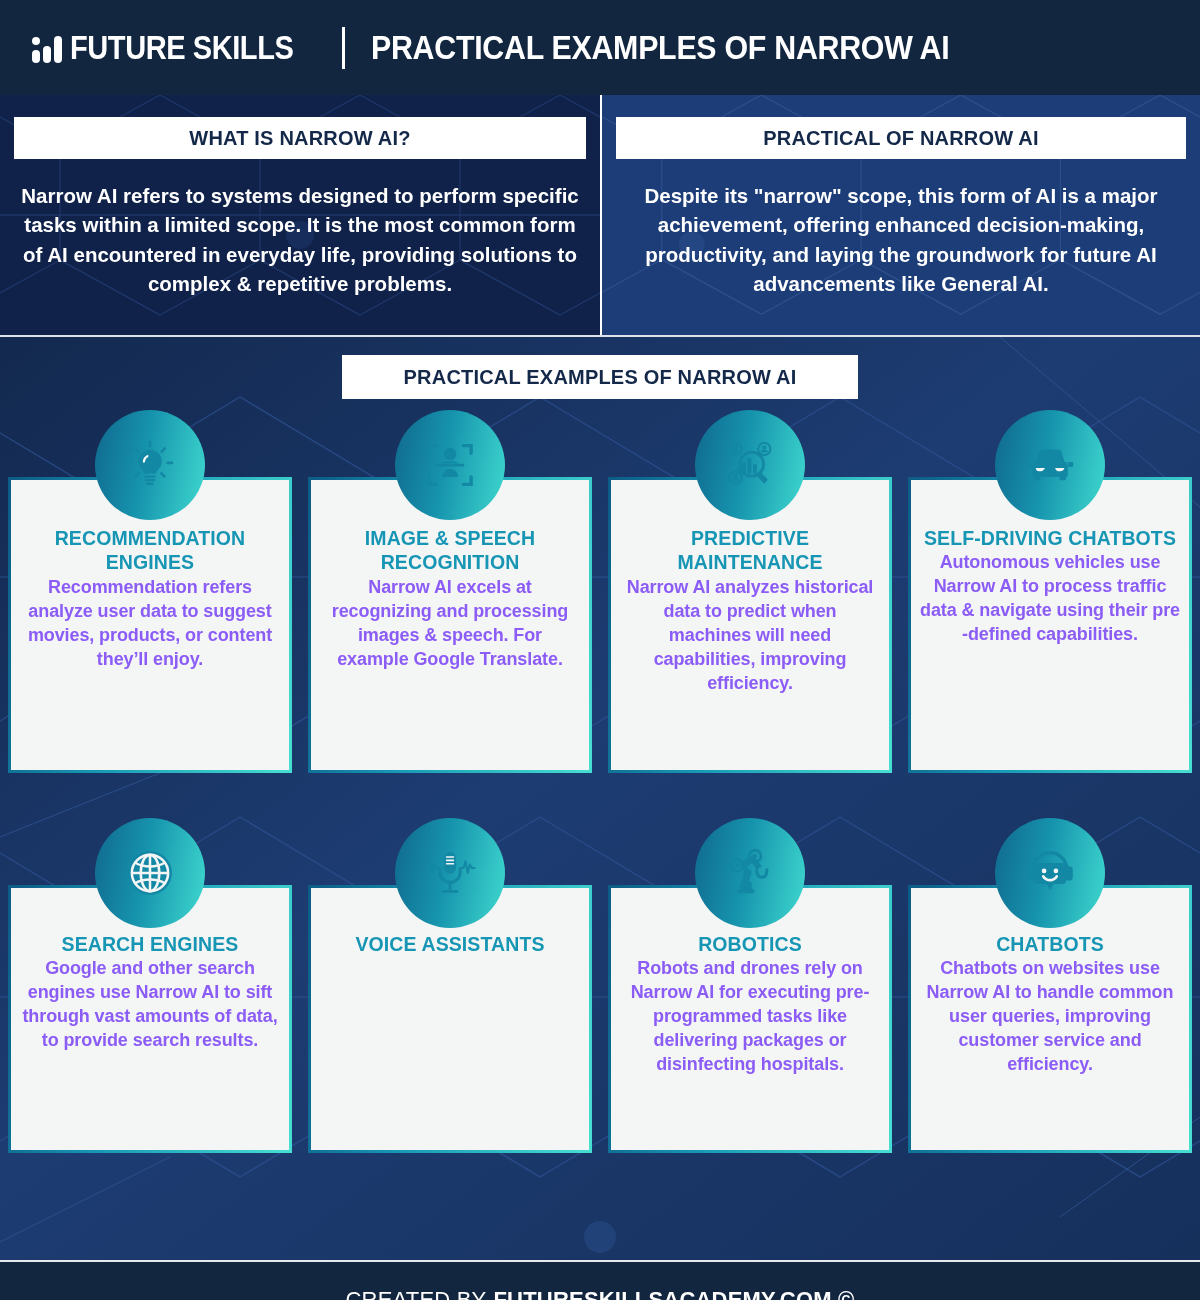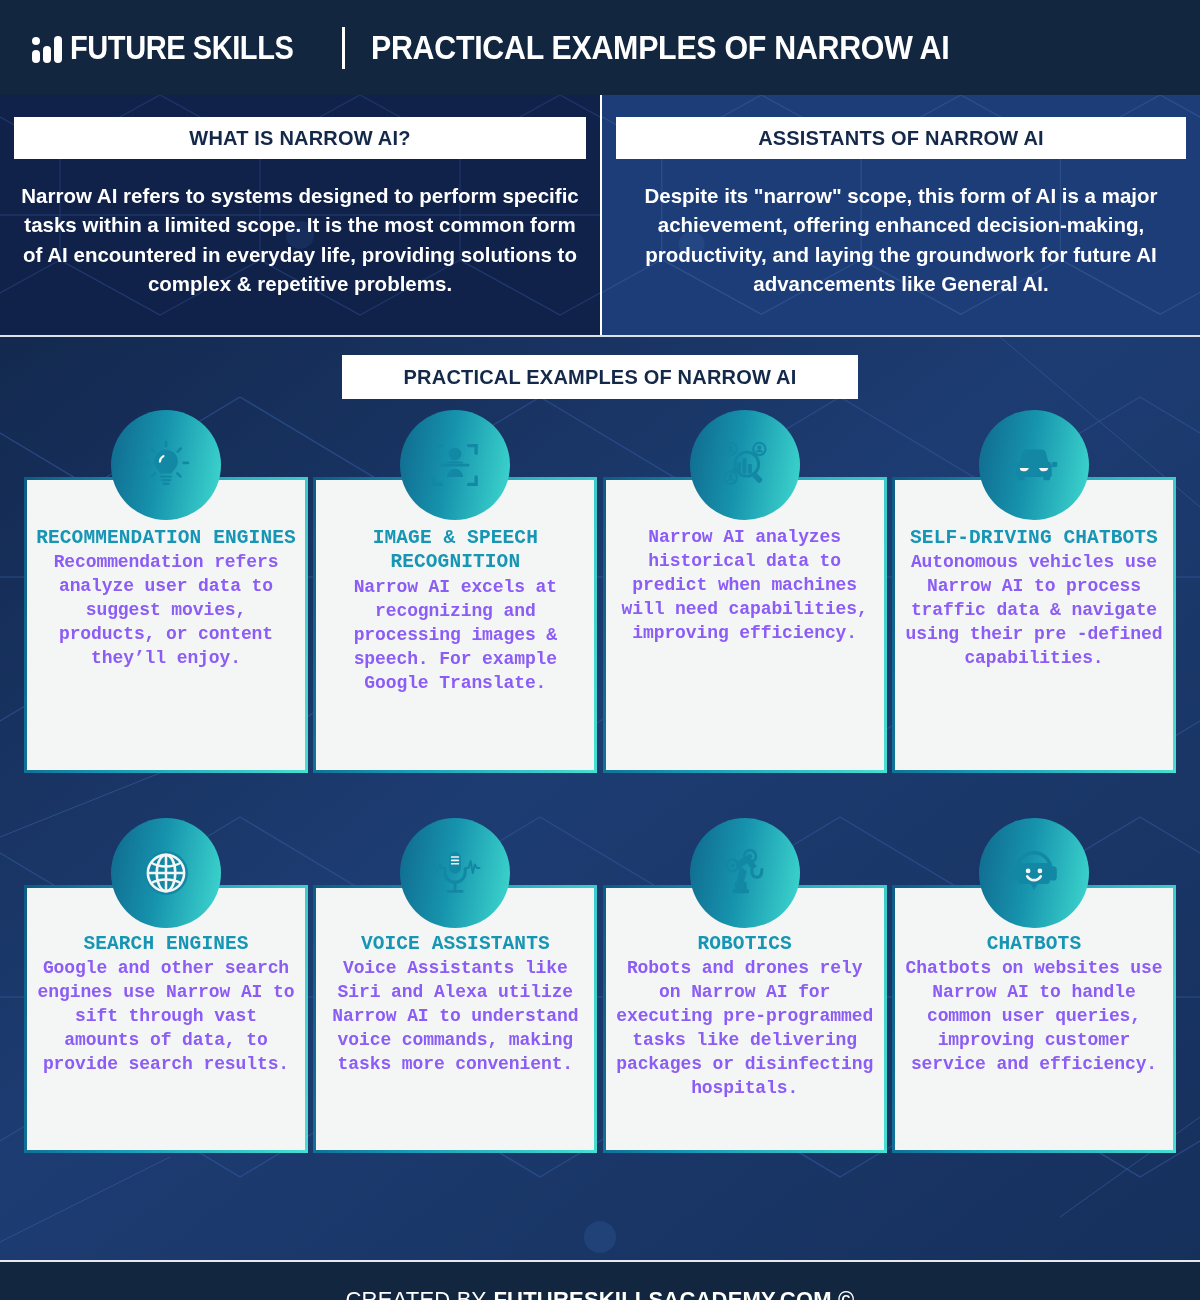--- a/index.html
+++ b/index.html
@@ -159,7 +159,7 @@
             <circle cx="90" cy="150" r="13"></circle>
           </g>
       </svg>
-      <div class="panel-title">ASSISTANTS OF NARROW AI</div>
+      <div class="panel-title">PRACTICAL OF NARROW AI</div>
       <div class="panel-body">Despite its "narrow" scope, this form of AI is a major achievement, offering enhanced decision-making, productivity, and laying the groundwork for future AI advancements like General AI.</div>
     </div>
   </div>

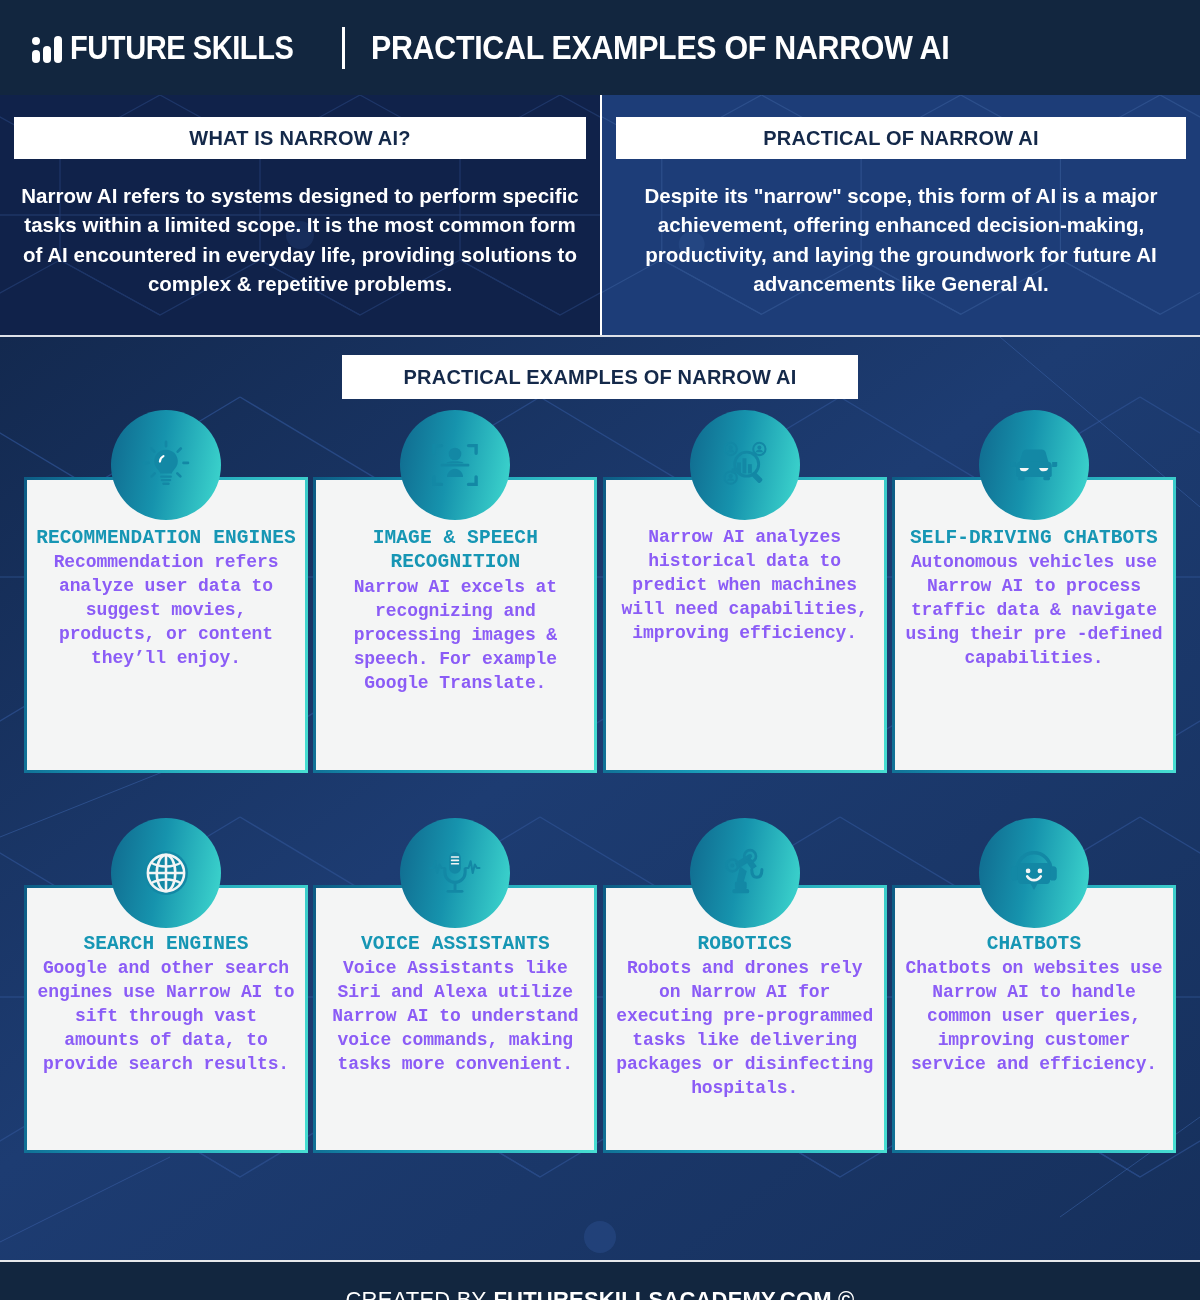--- a/index.html
+++ b/index.html
@@ -61,7 +61,7 @@
     padding:11px 62px 10px; letter-spacing:0.2px;
   }
 
-  .grid { position:relative; padding:0 24px;font-family:Liberation Mono, monospace; }
+  .grid { position:relative; padding:0 8px; }
   .row { display:flex; justify-content:space-between; }
   .row.r1 { margin-top:78px; }
   .row.r2 { margin-top:112px; }

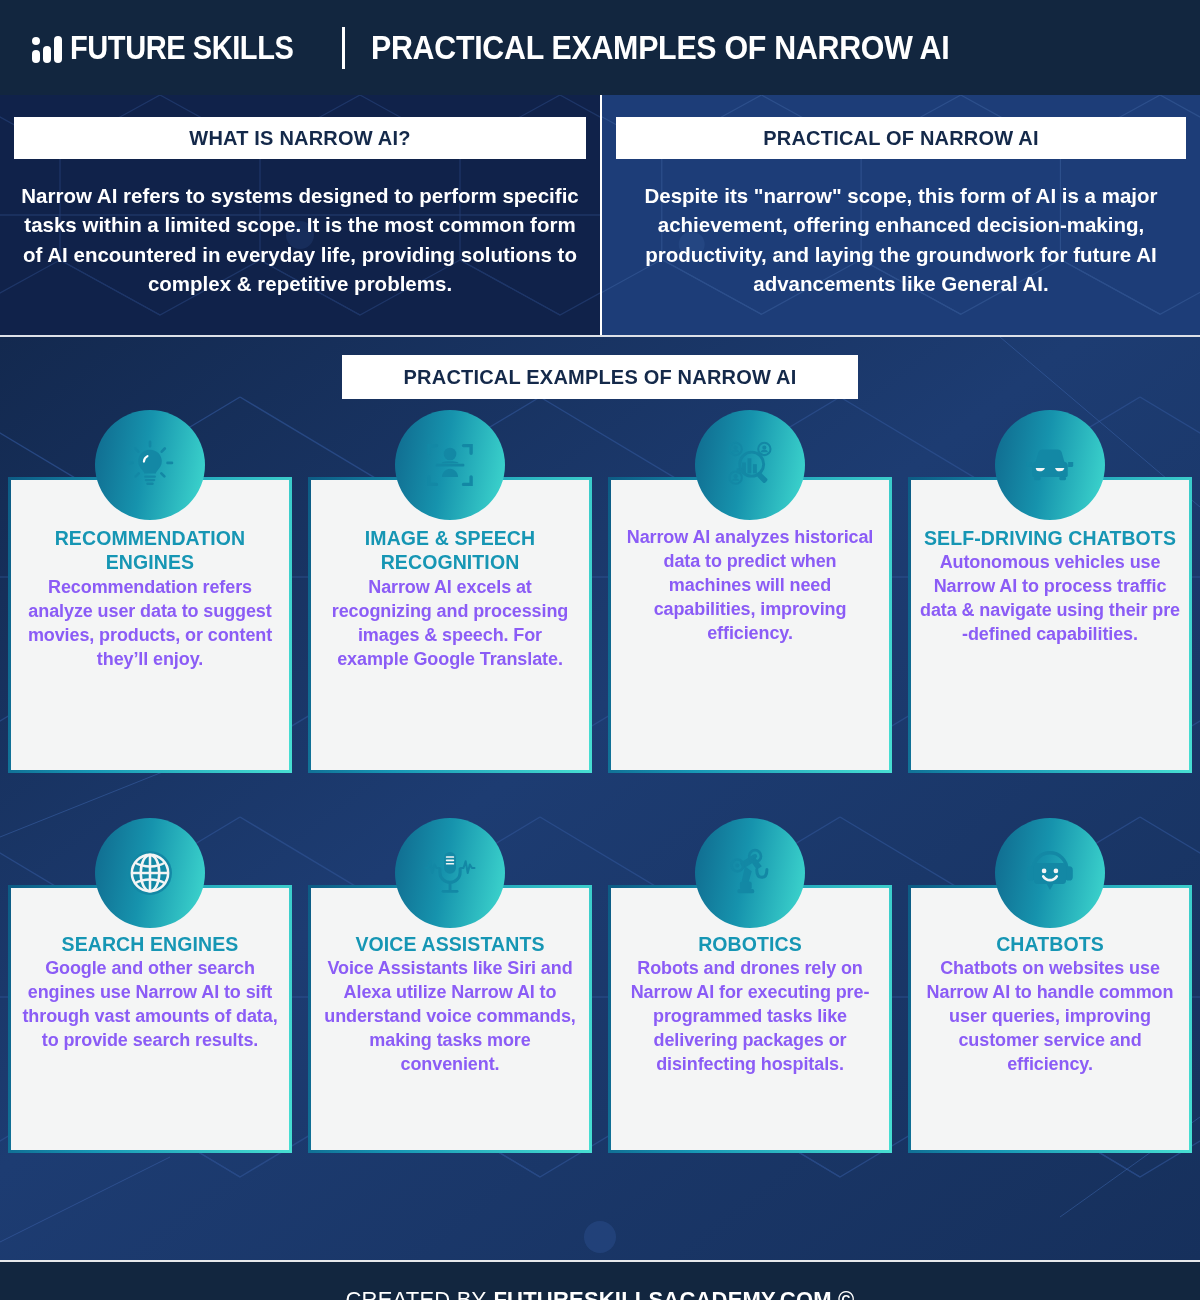--- a/index.html
+++ b/index.html
@@ -275,6 +275,7 @@
             </svg>
           </div>
           <div class="card">
+            <div class="card-title">PREDICTIVE MAINTENANCE</div>
             <div class="card-text">Narrow AI analyzes historical data to predict when machines will need capabilities, improving efficiency.</div>
           </div>
         </div>

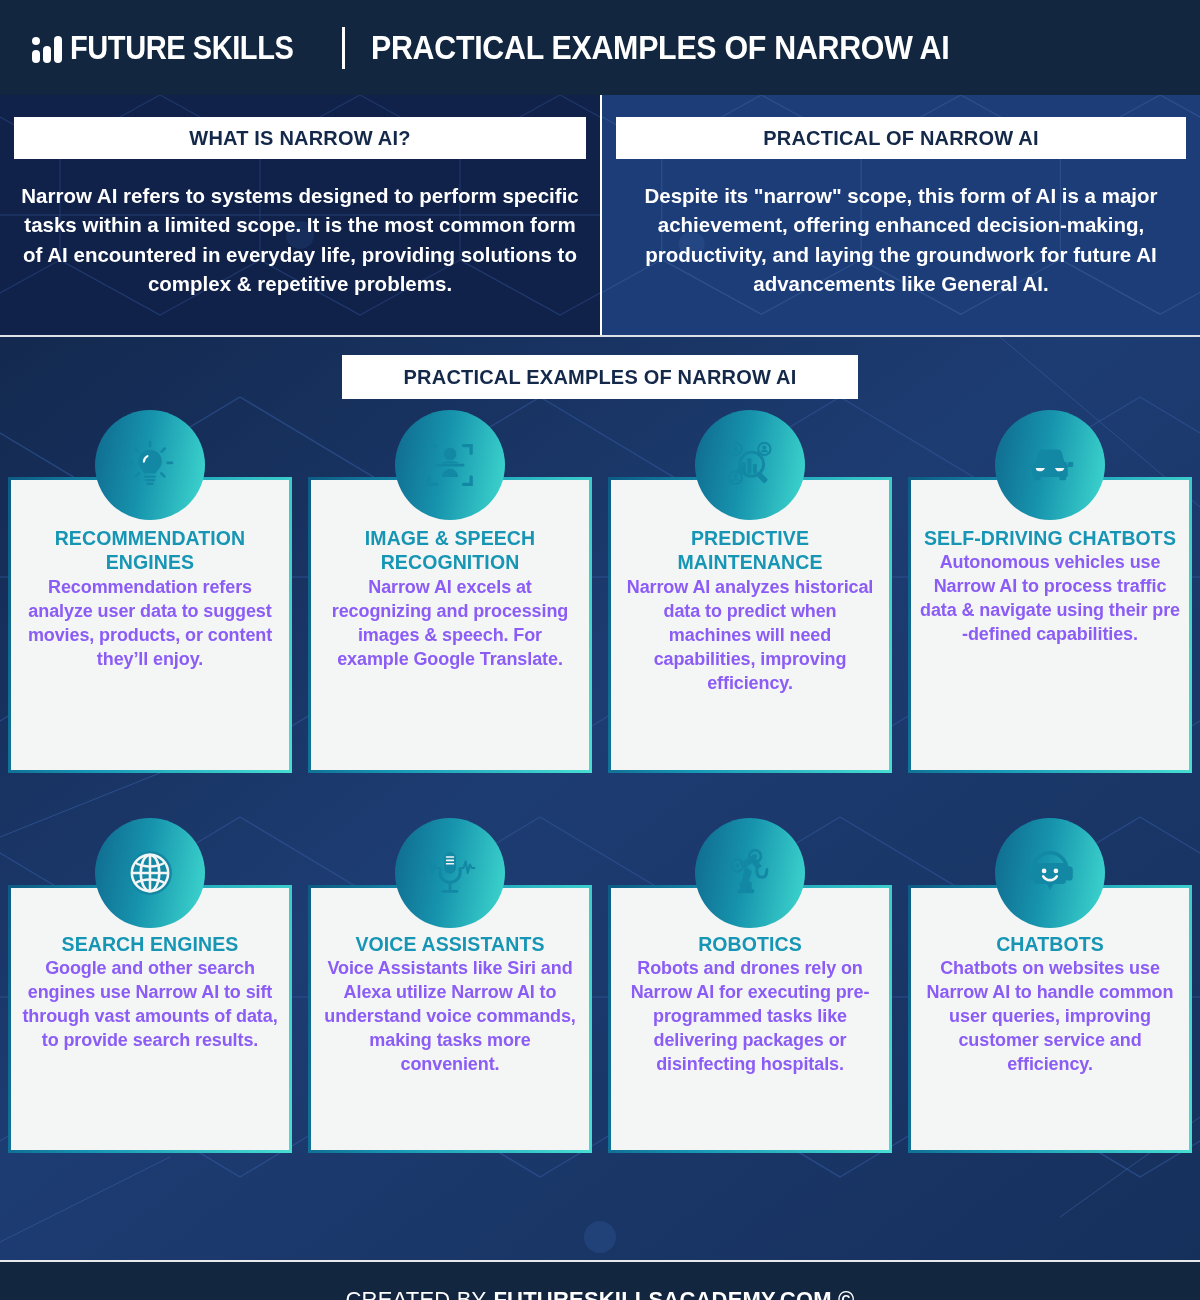--- a/index.html
+++ b/index.html
@@ -339,7 +339,6 @@
           </div>
           <div class="card">
             <div class="card-title">VOICE ASSISTANTS</div>
-            <div class="card-text">Voice Assistants like Siri and Alexa utilize Narrow AI to understand voice commands, making tasks more convenient.</div>
           </div>
         </div>
 

